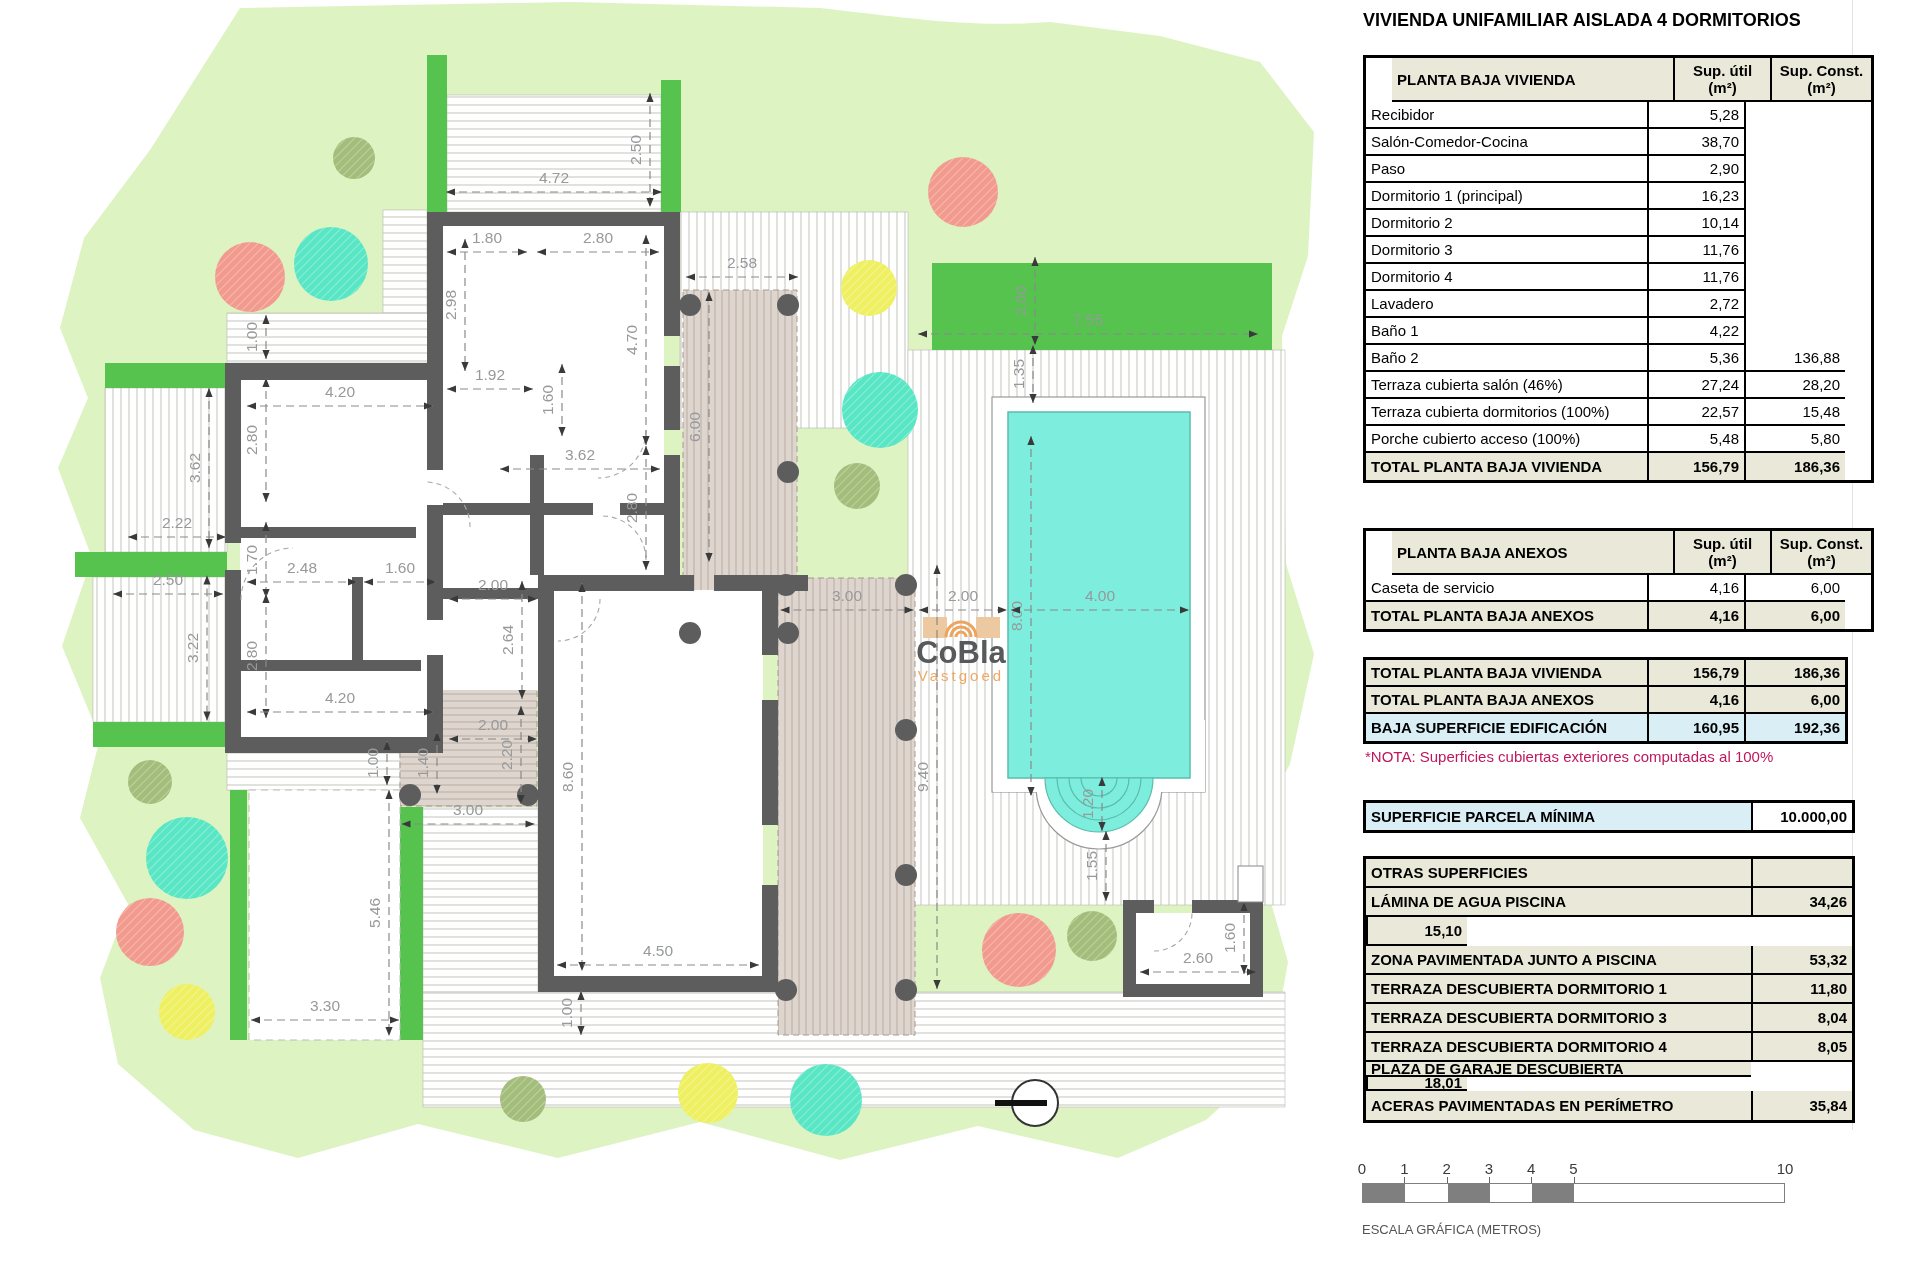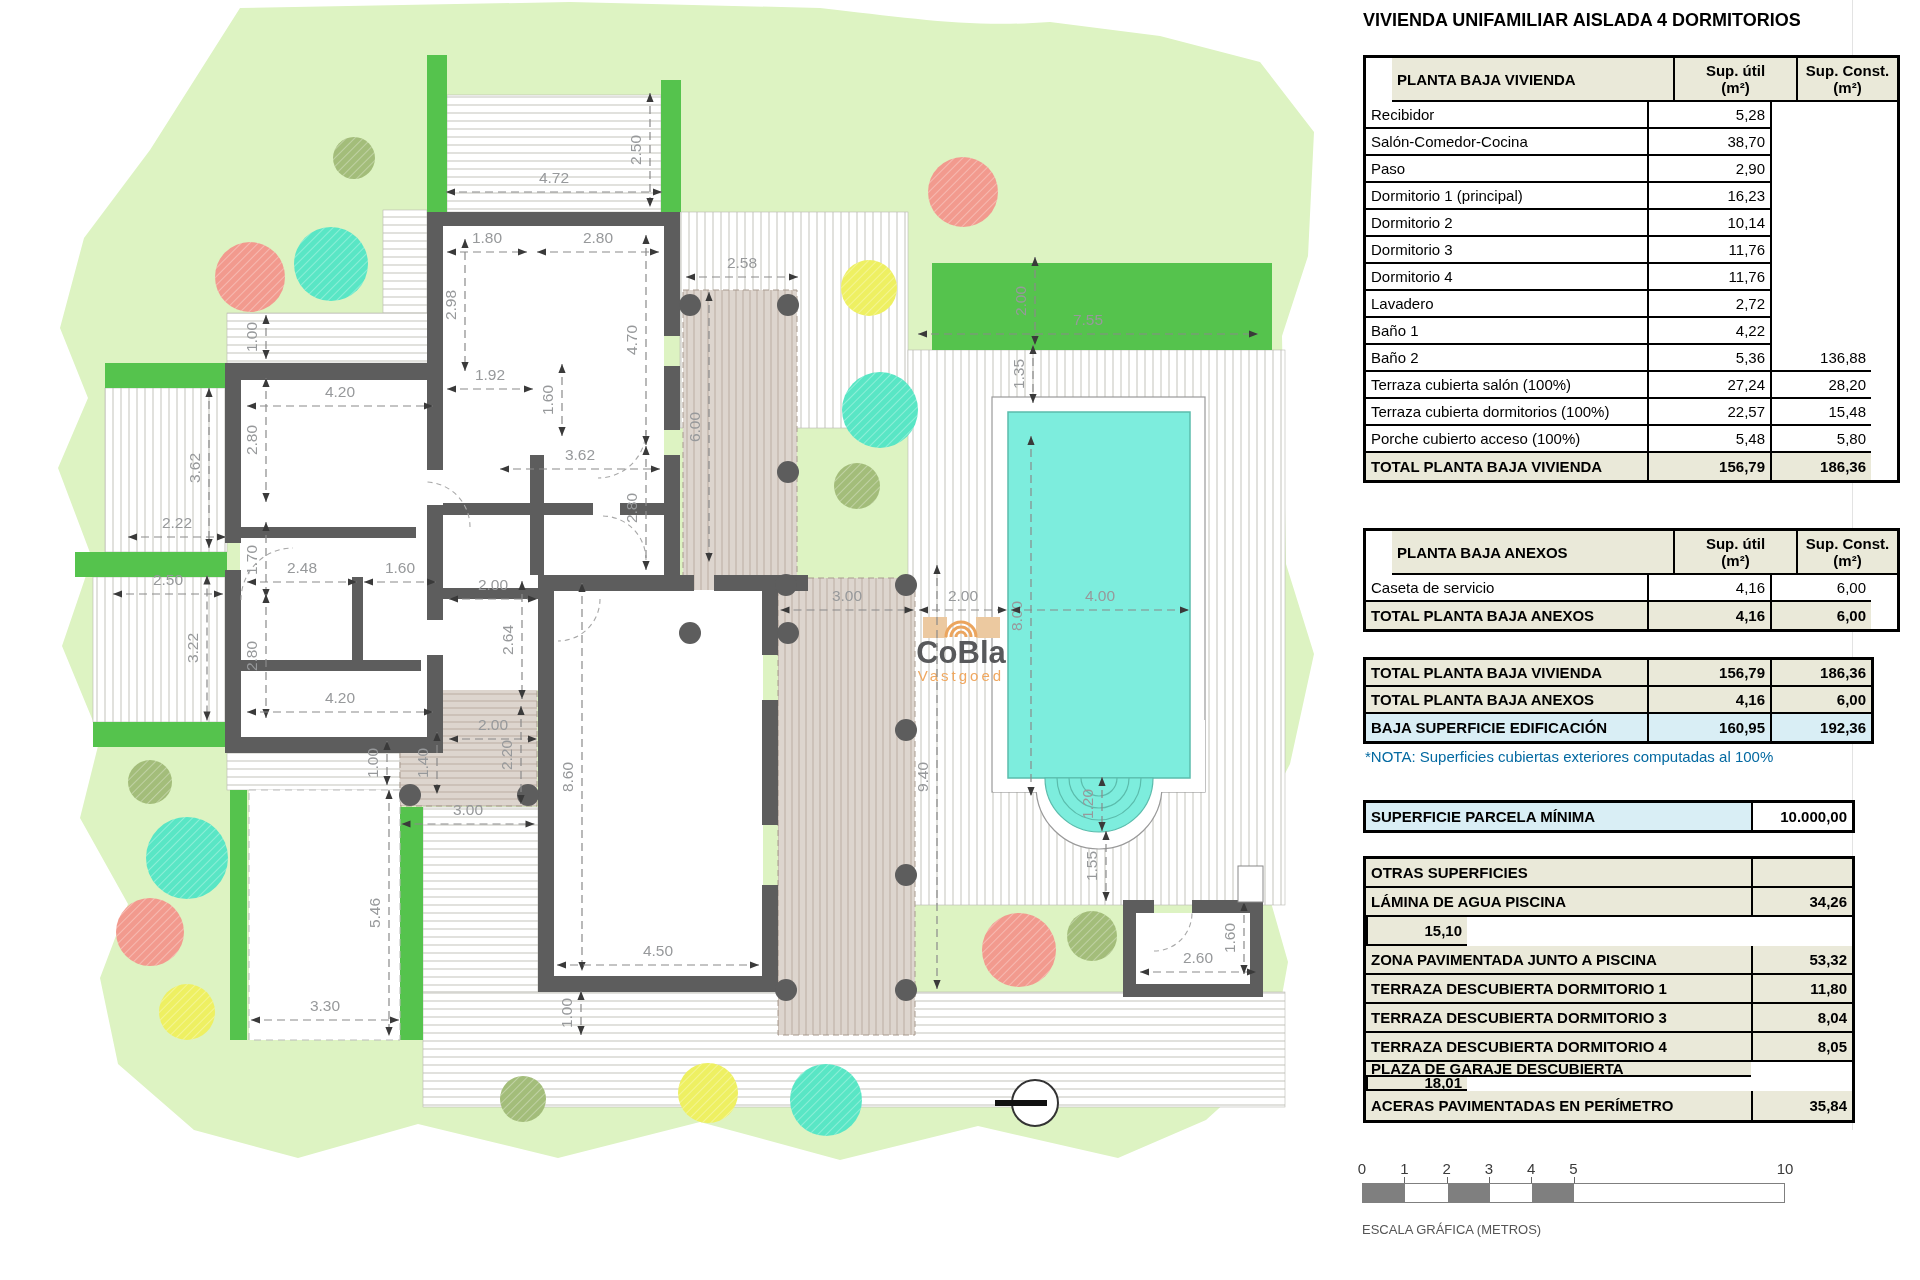--- a/index.html
+++ b/index.html
@@ -16,7 +16,7 @@
   .cell{box-sizing:border-box;display:flex;align-items:center;border-bottom:2px solid #000;padding:0 5px;overflow:hidden;white-space:nowrap;}
   .trow:last-child .cell{border-bottom:none;}
   .c0{width:281px;}
-  .c1{width:123px;border-left:2px solid #000;justify-content:flex-end;}
+  .c1{width:97px;border-left:2px solid #000;justify-content:flex-end;}
   .c2{width:101px;border-left:2px solid #000;justify-content:flex-end;}
   .o0{width:385px;}
   .o1{width:101px;border-left:2px solid #000;justify-content:flex-end;padding-left:16px;}

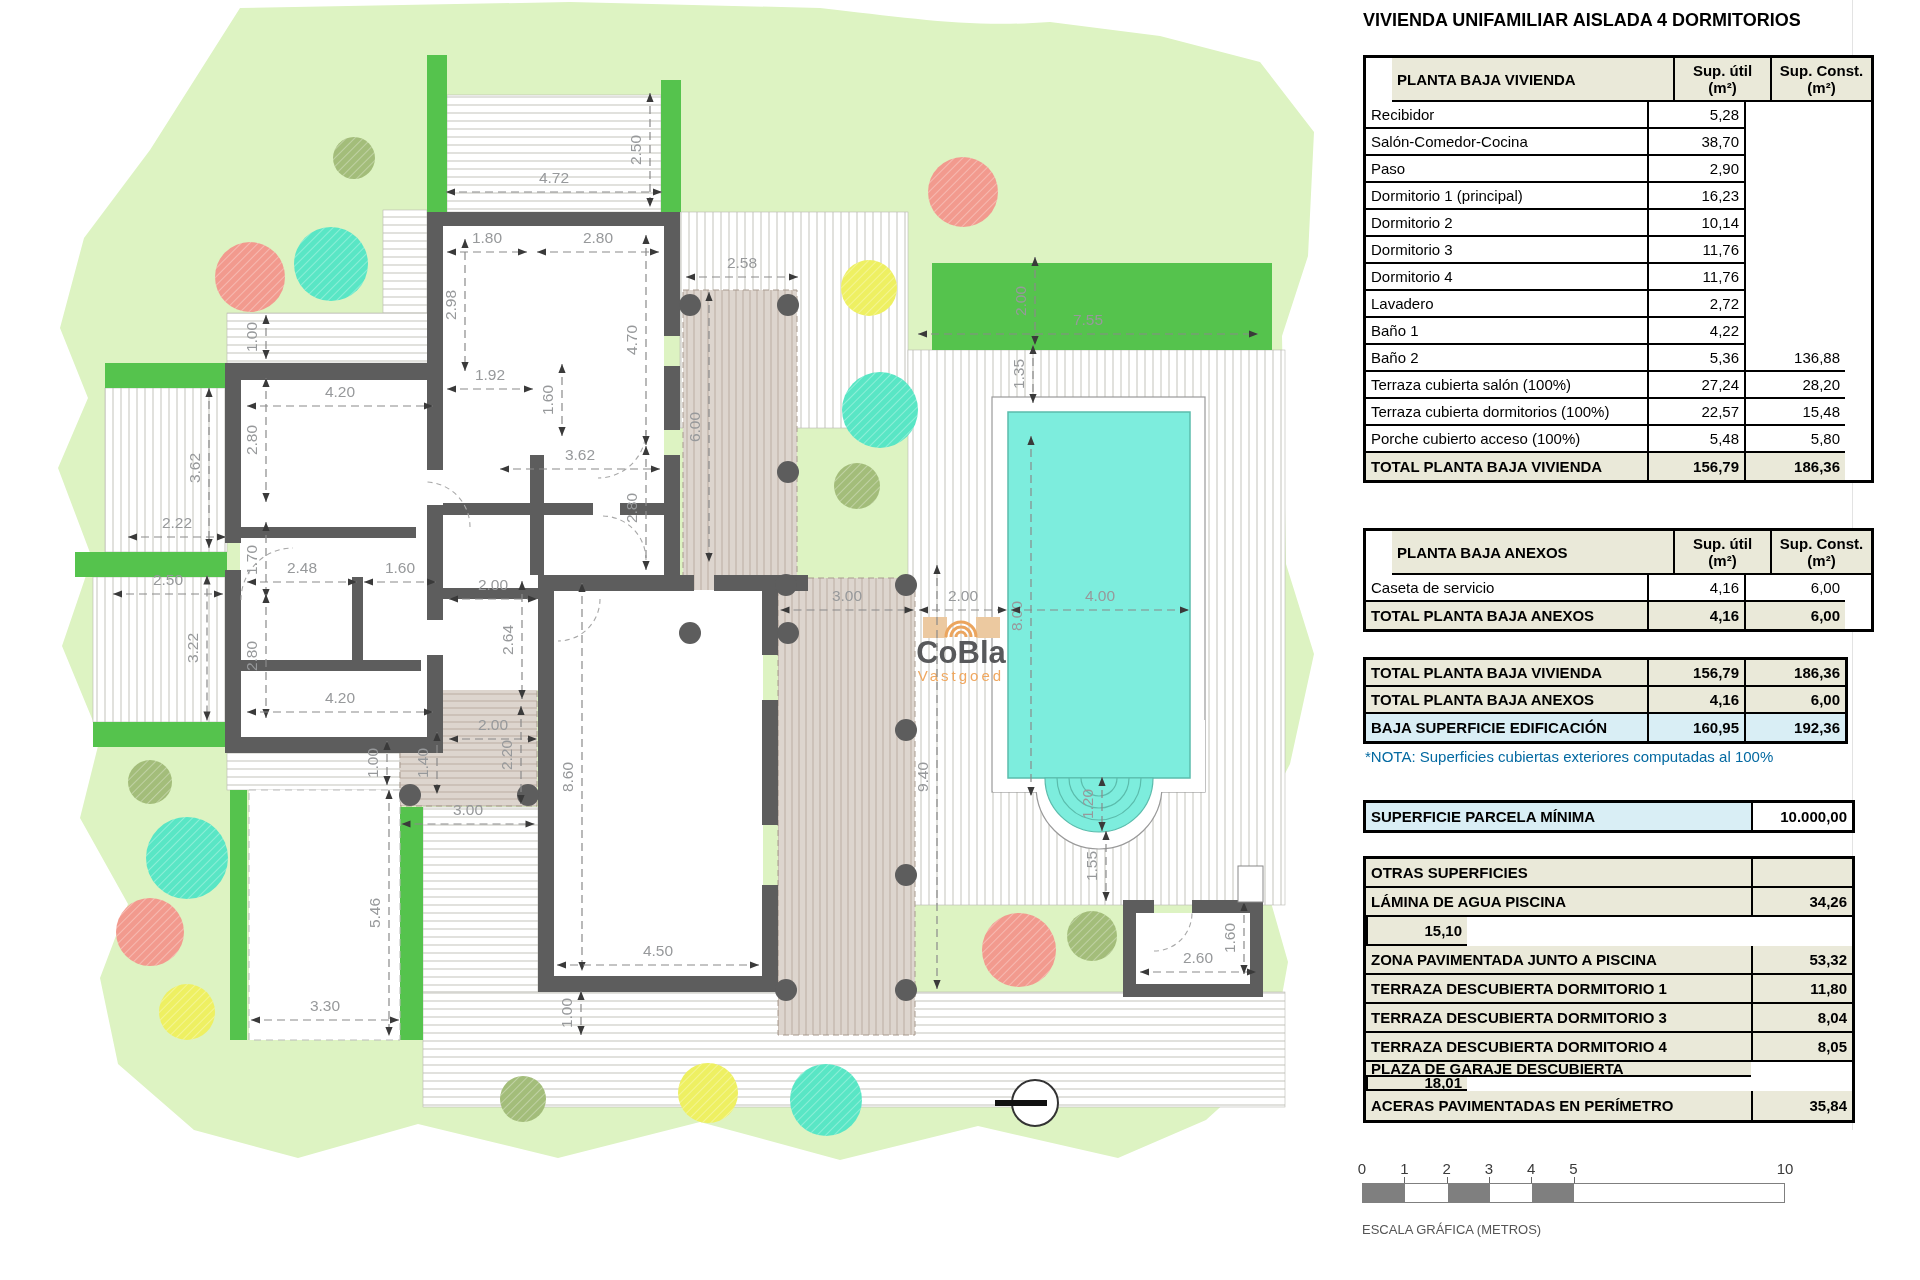--- a/index.html
+++ b/index.html
@@ -490,7 +490,7 @@
         <div class="cell c2">136,88</div>
       </div>
       <div class="trow">
-        <div class="cell c0">Terraza cubierta salón (100%)</div>
+        <div class="cell c0">Terraza cubierta salón (46%)</div>
         <div class="cell c1">27,24</div>
         <div class="cell c2">28,20</div>
       </div>

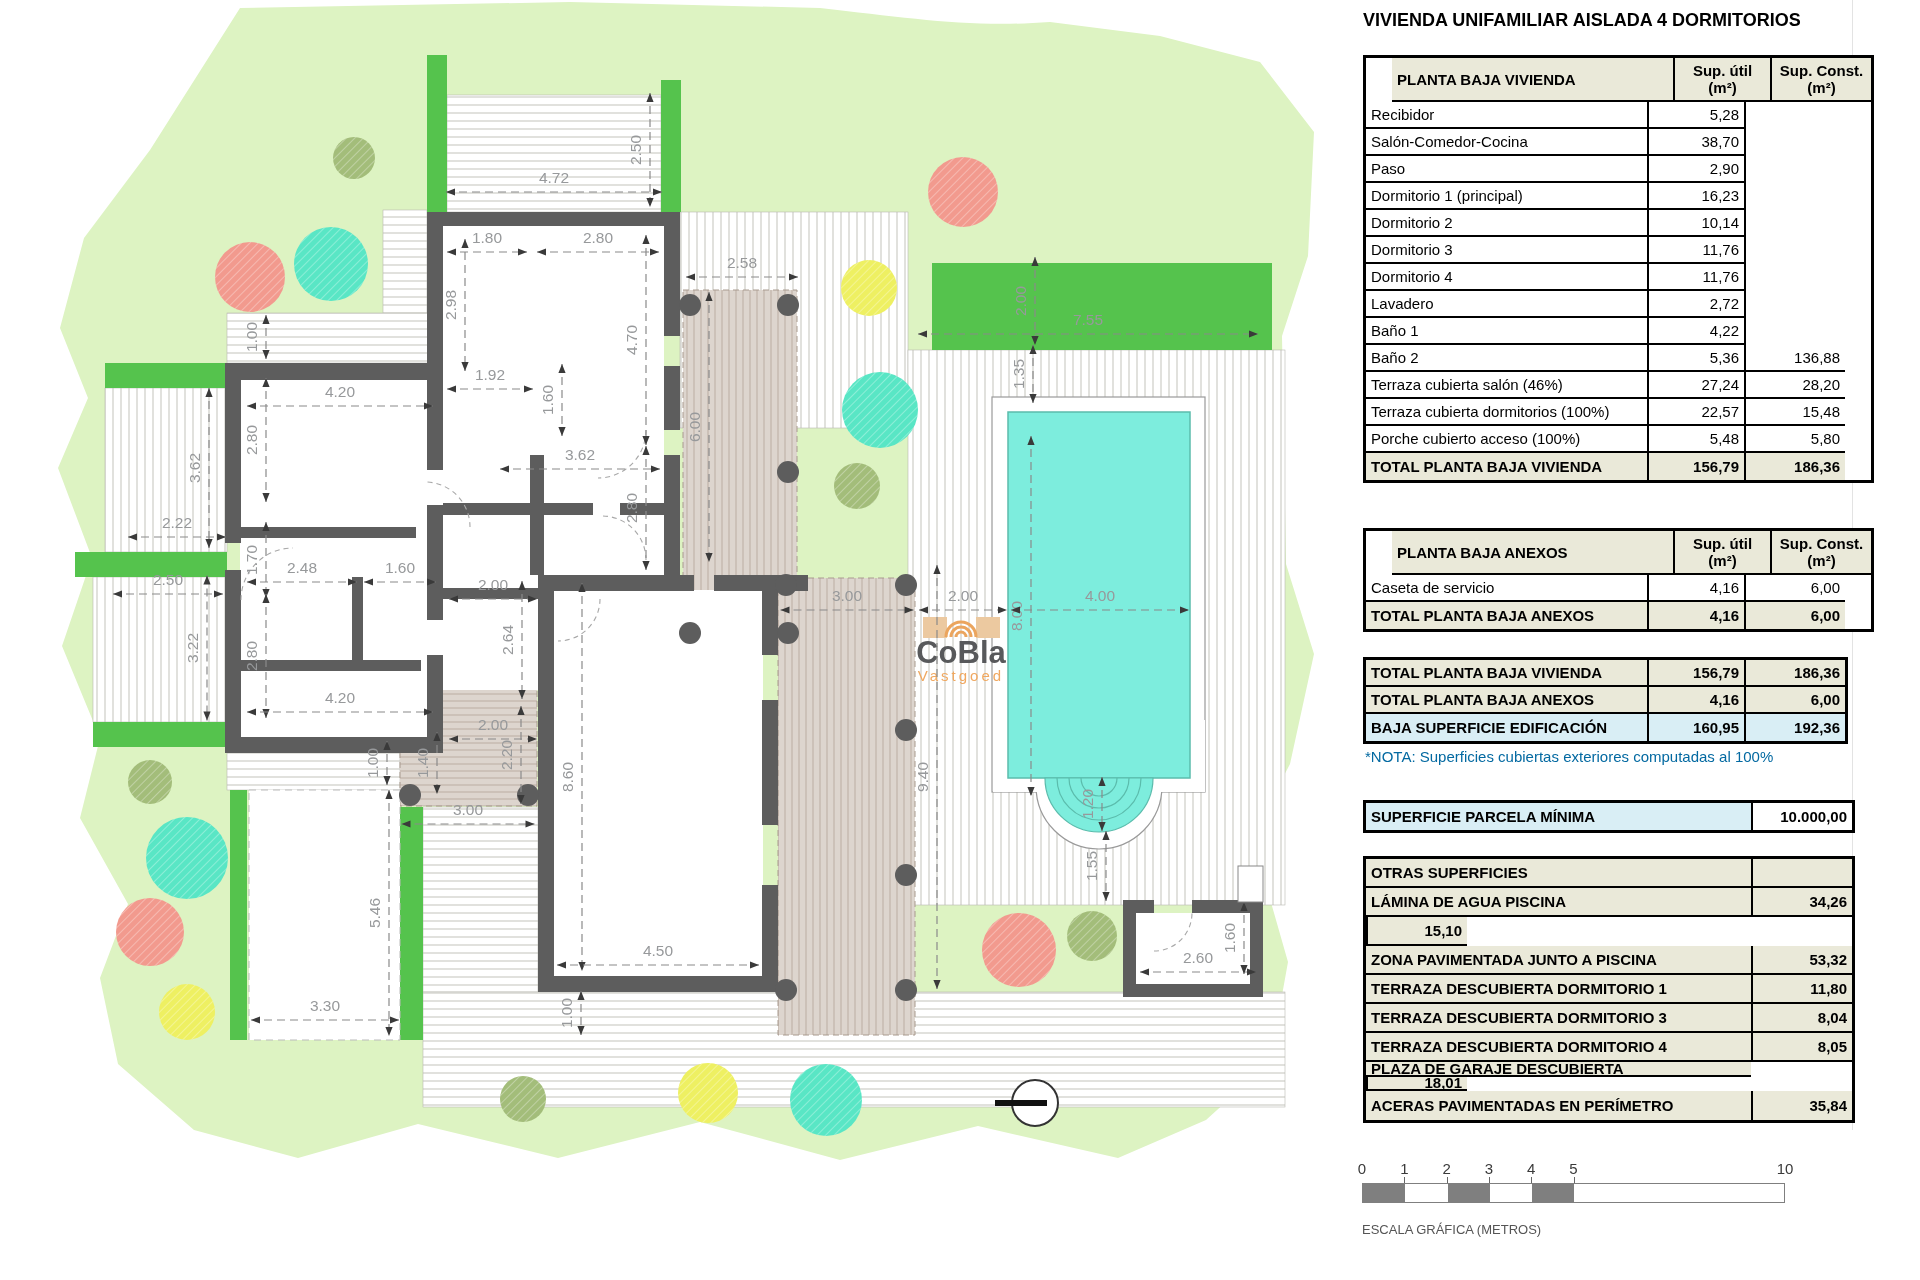--- a/index.html
+++ b/index.html
@@ -25,7 +25,7 @@
   .blue{background:#d9eef5;}
   .hcol{justify-content:center;text-align:center;white-space:pre-line;line-height:1.15;font-weight:bold;}
   .nb{border-bottom:none;}
-  .note{position:absolute;font-size:15px;color:#0369a1;}
+  .note{position:absolute;font-size:15px;color:#be185d;}
   .ticklab{position:absolute;width:26px;text-align:center;font-size:15px;color:#3a3a3a;}
   .faint{position:absolute;background:#e3e3e3;}
 </style>

